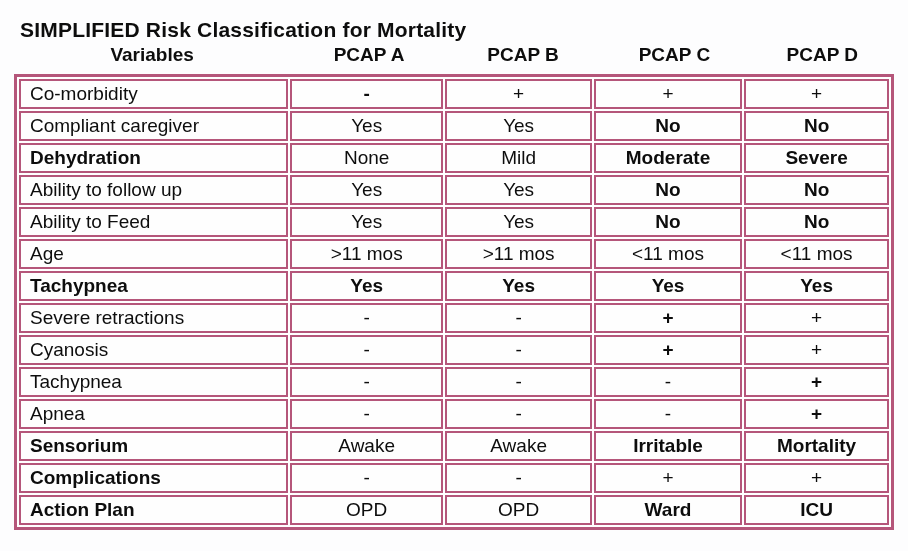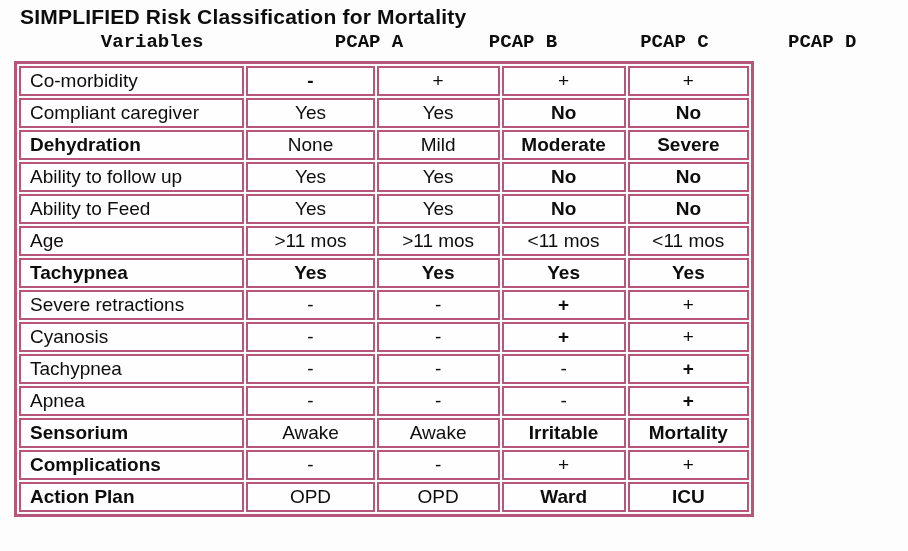--- a/index.html
+++ b/index.html
@@ -15,7 +15,7 @@
     color:var(--ink);
     overflow:hidden;
   }
-  .page{padding:4px 0 0 0;}
+  .page{padding:17px 0 0 0;}
   .title{
     margin:1px 0 2px 20px;
     font-size:21px;

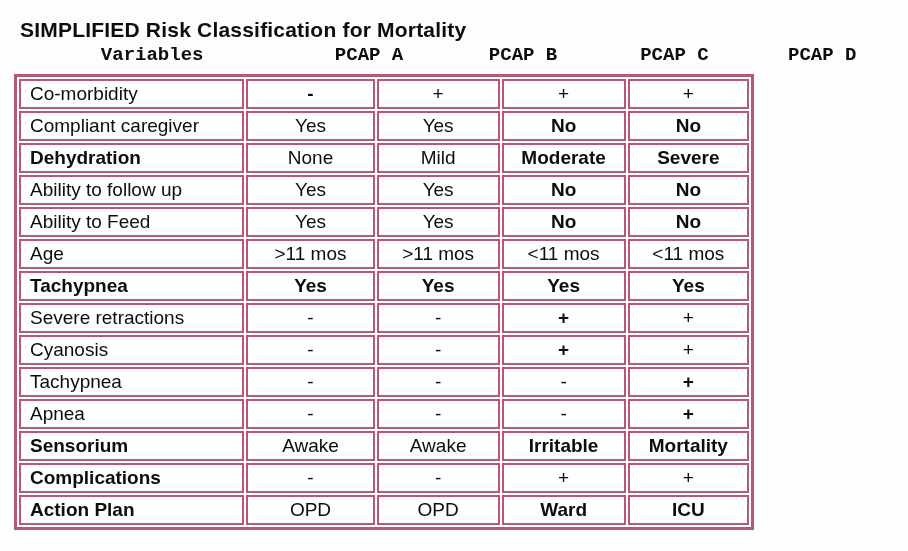--- a/index.html
+++ b/index.html
@@ -29,7 +29,6 @@
     font-size:19px;
     font-weight:bold;
     text-align:center;
-    font-family:Liberation Mono, monospace;
   }
   table.risk{
     margin:8px 14px;

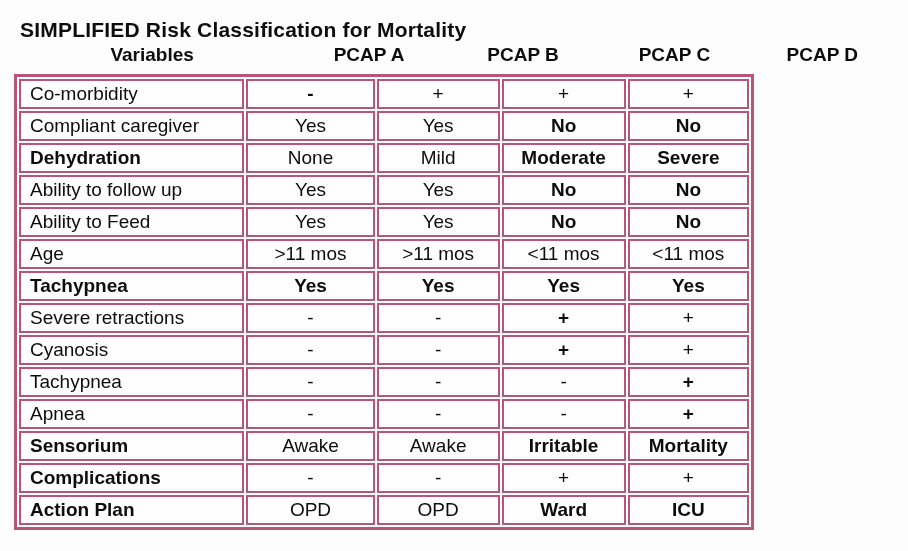--- a/index.html
+++ b/index.html
@@ -32,7 +32,7 @@
   }
   table.risk{
     margin:8px 14px;
-    width:740px;
+    width:880px;
     border-collapse:separate;
     border-spacing:2px;
     border:3px solid var(--rose);

